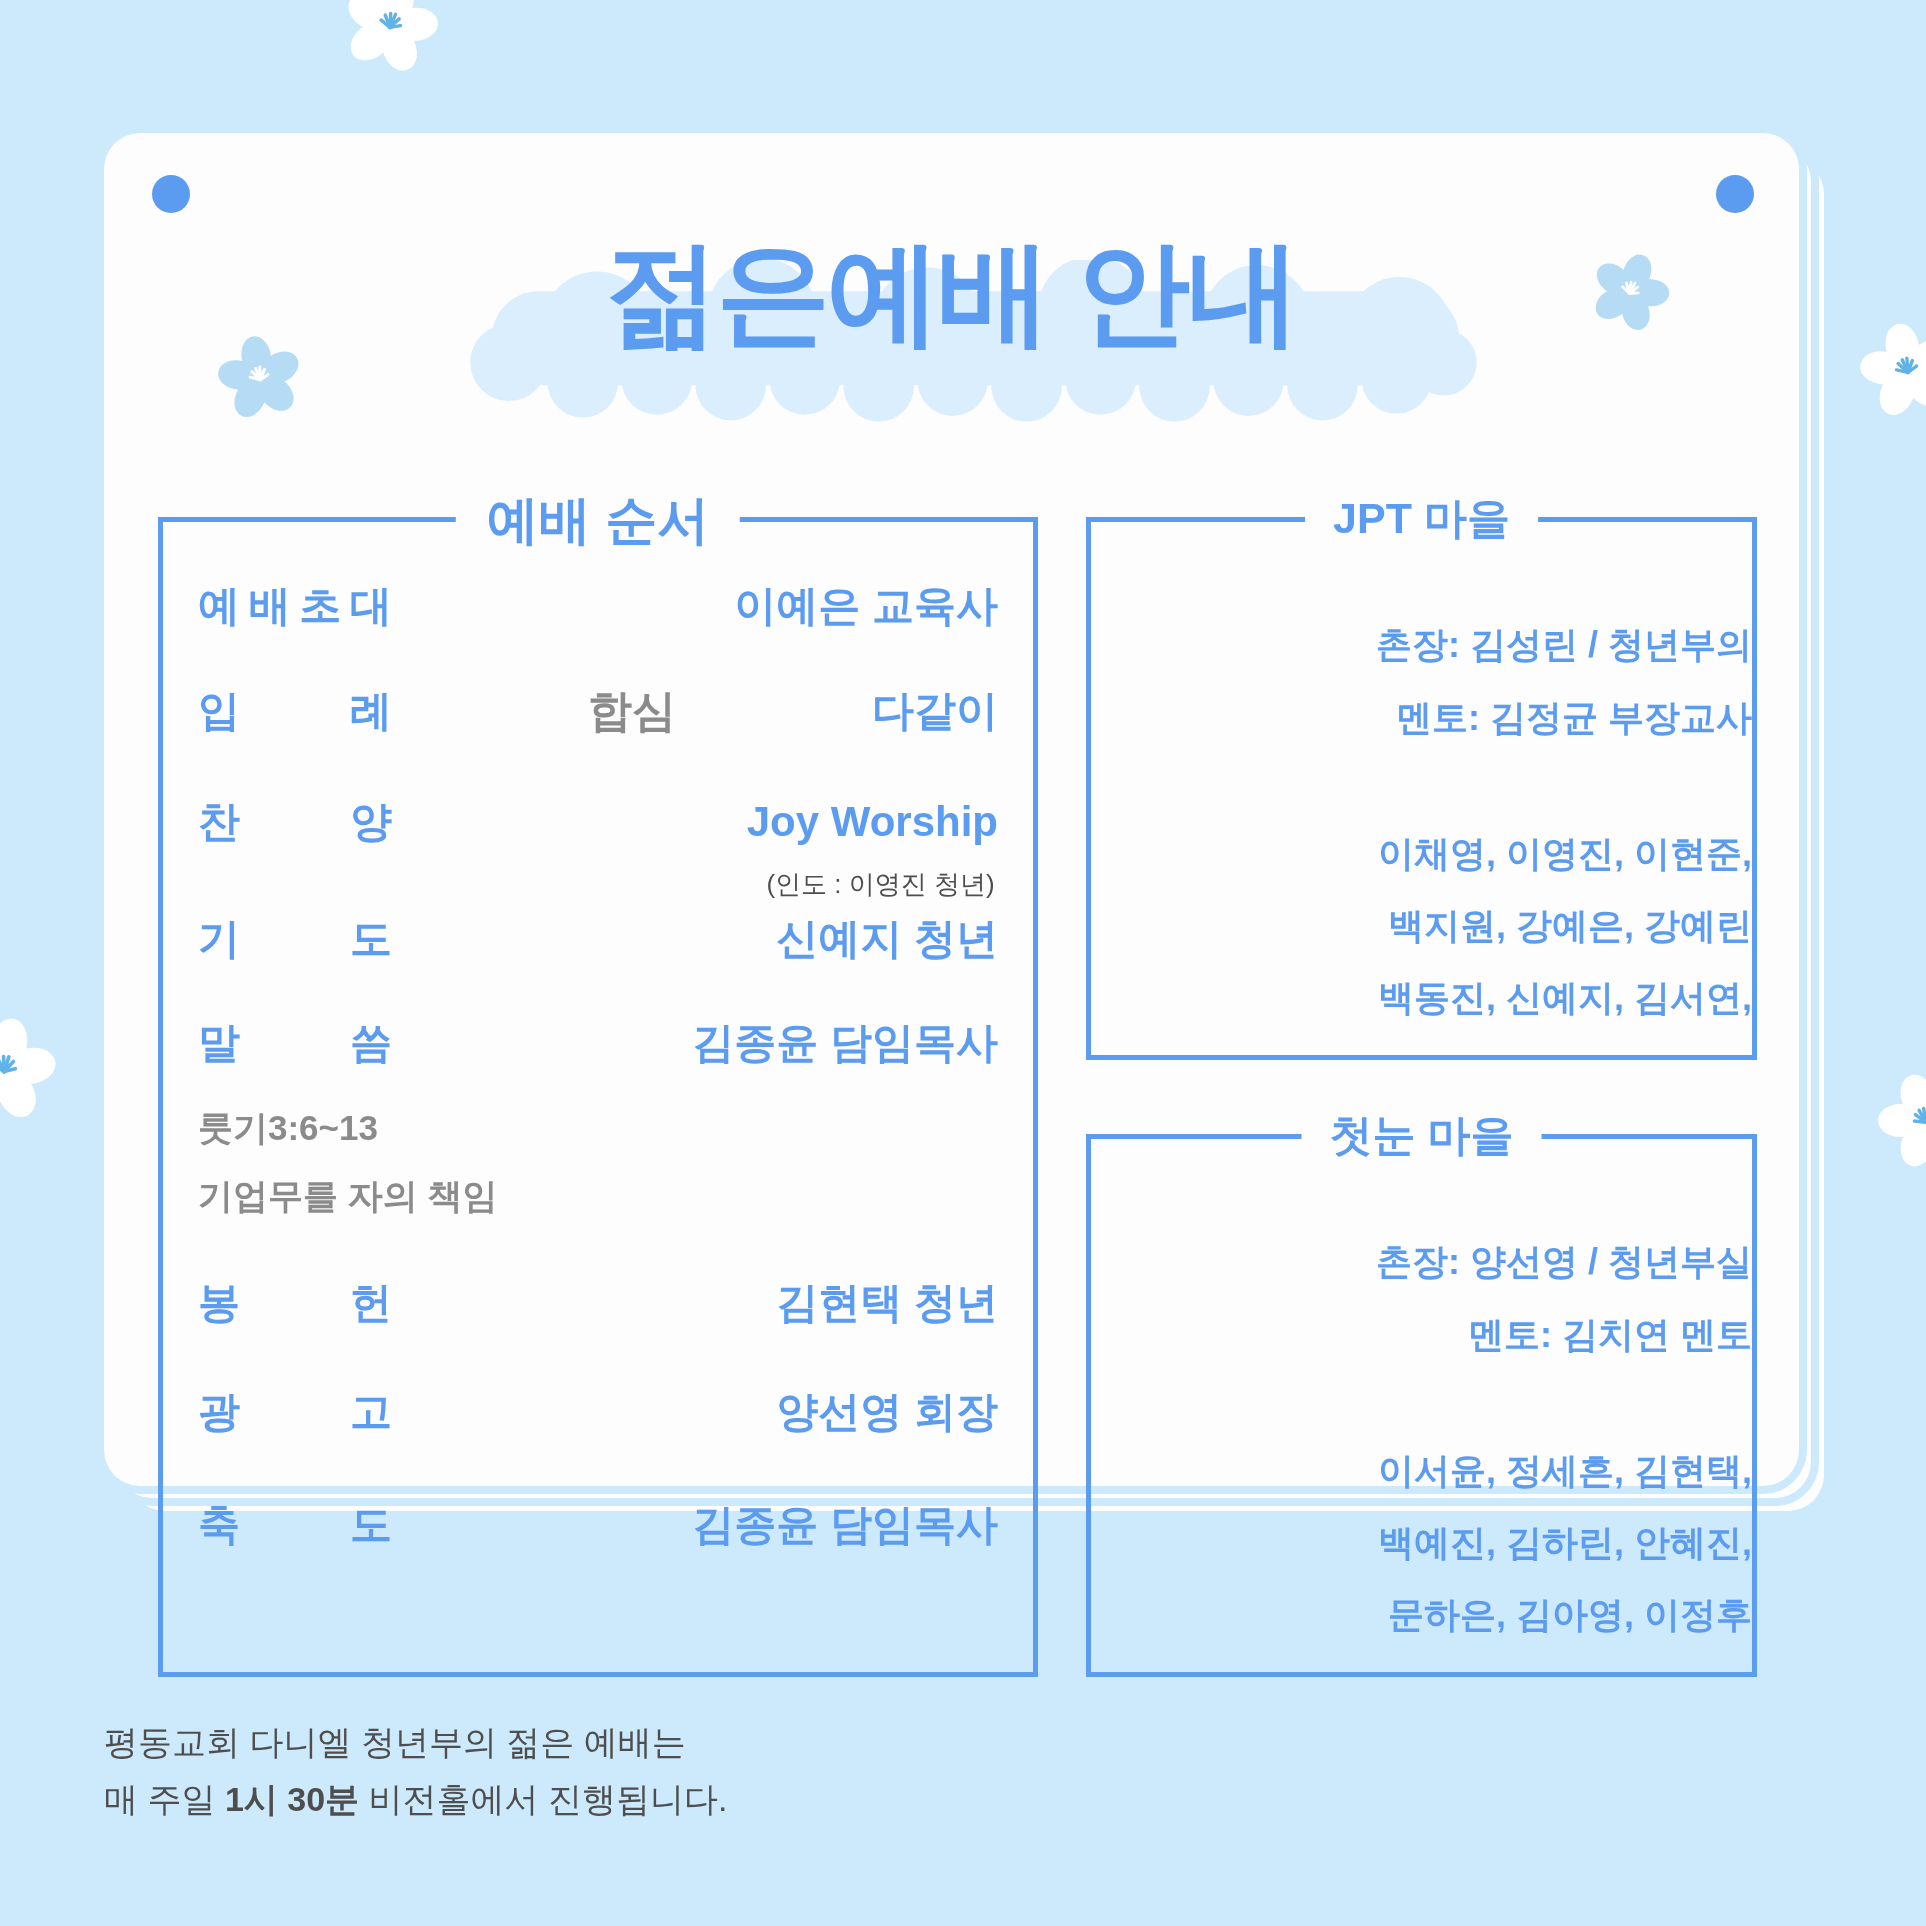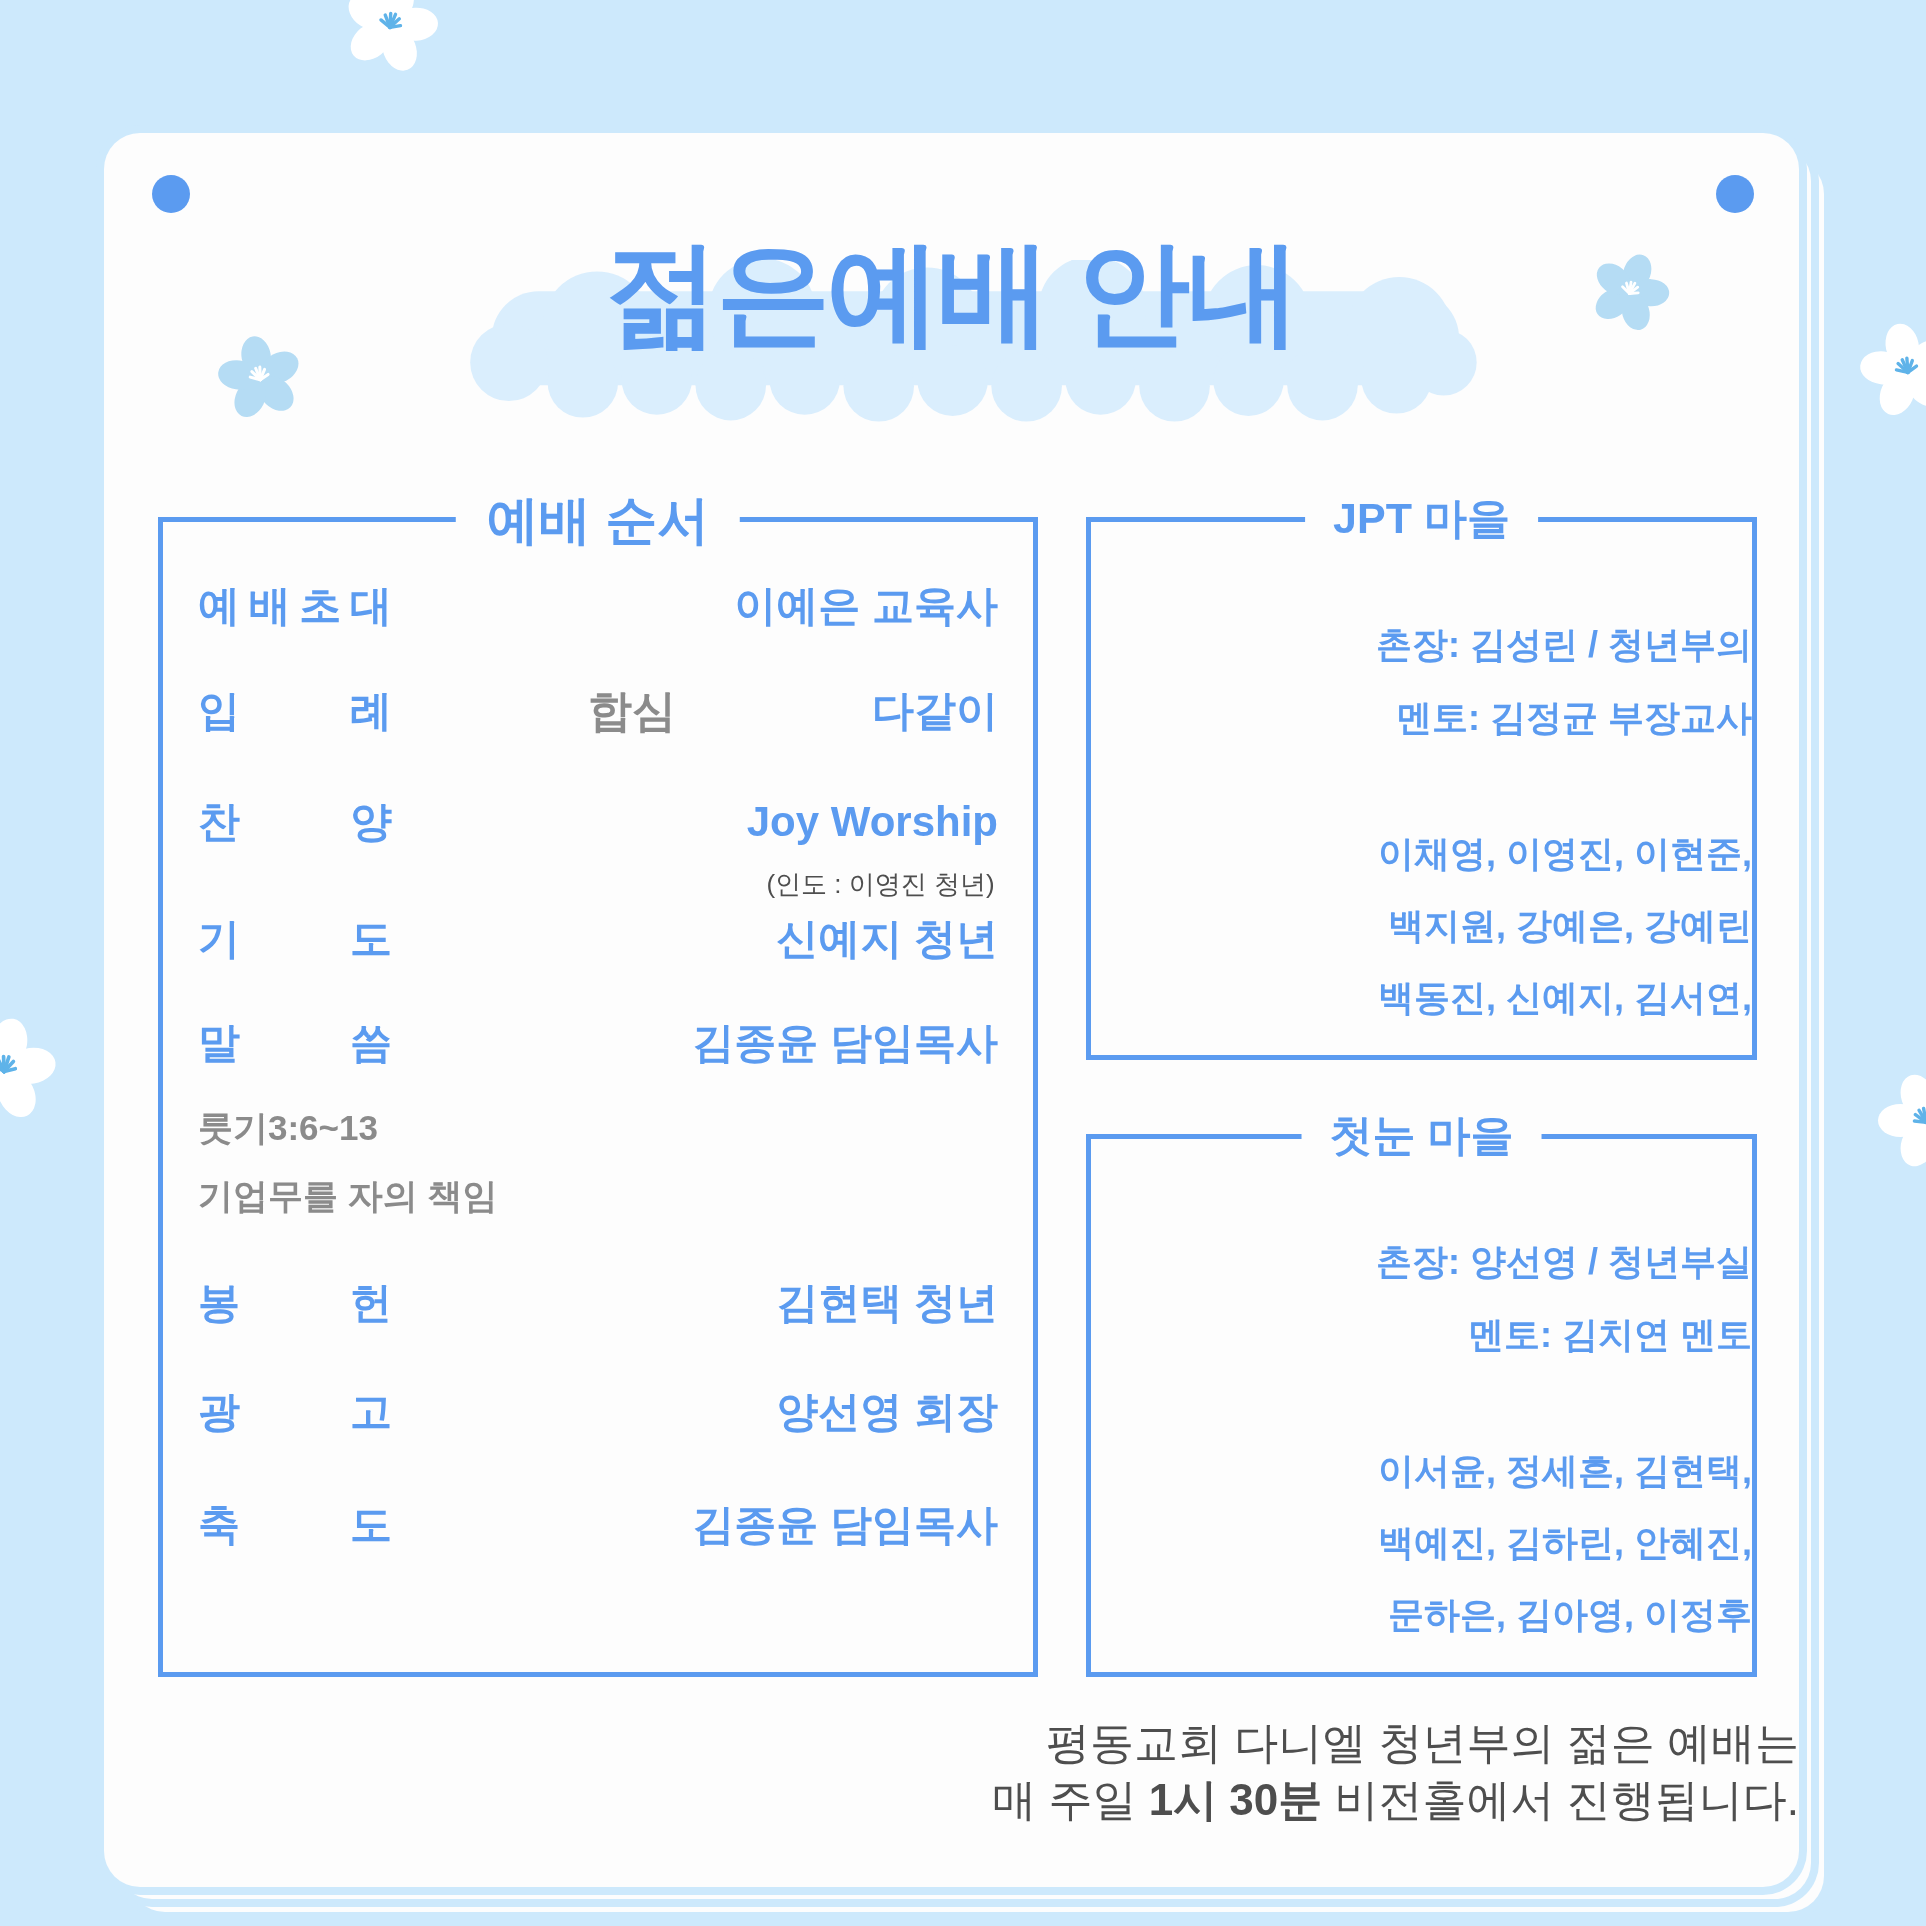--- a/index.html
+++ b/index.html
@@ -20,7 +20,7 @@
     font-family:"Liberation Sans",sans-serif;
   }
   
-  .page{position:absolute;width:1695px;height:1754px;border-radius:36px;background:var(--card);}
+  .page{position:absolute;width:1695px;height:1353px;border-radius:36px;background:var(--card);}
   .page3{left:129px;top:158px;z-index:1;box-shadow:0 0 0 8px var(--bg);}
   .page2{left:116px;top:145px;z-index:2;box-shadow:0 0 0 8px var(--bg);}
   .card{left:104px;top:133px;z-index:3;box-shadow:0 0 0 8px var(--bg);}

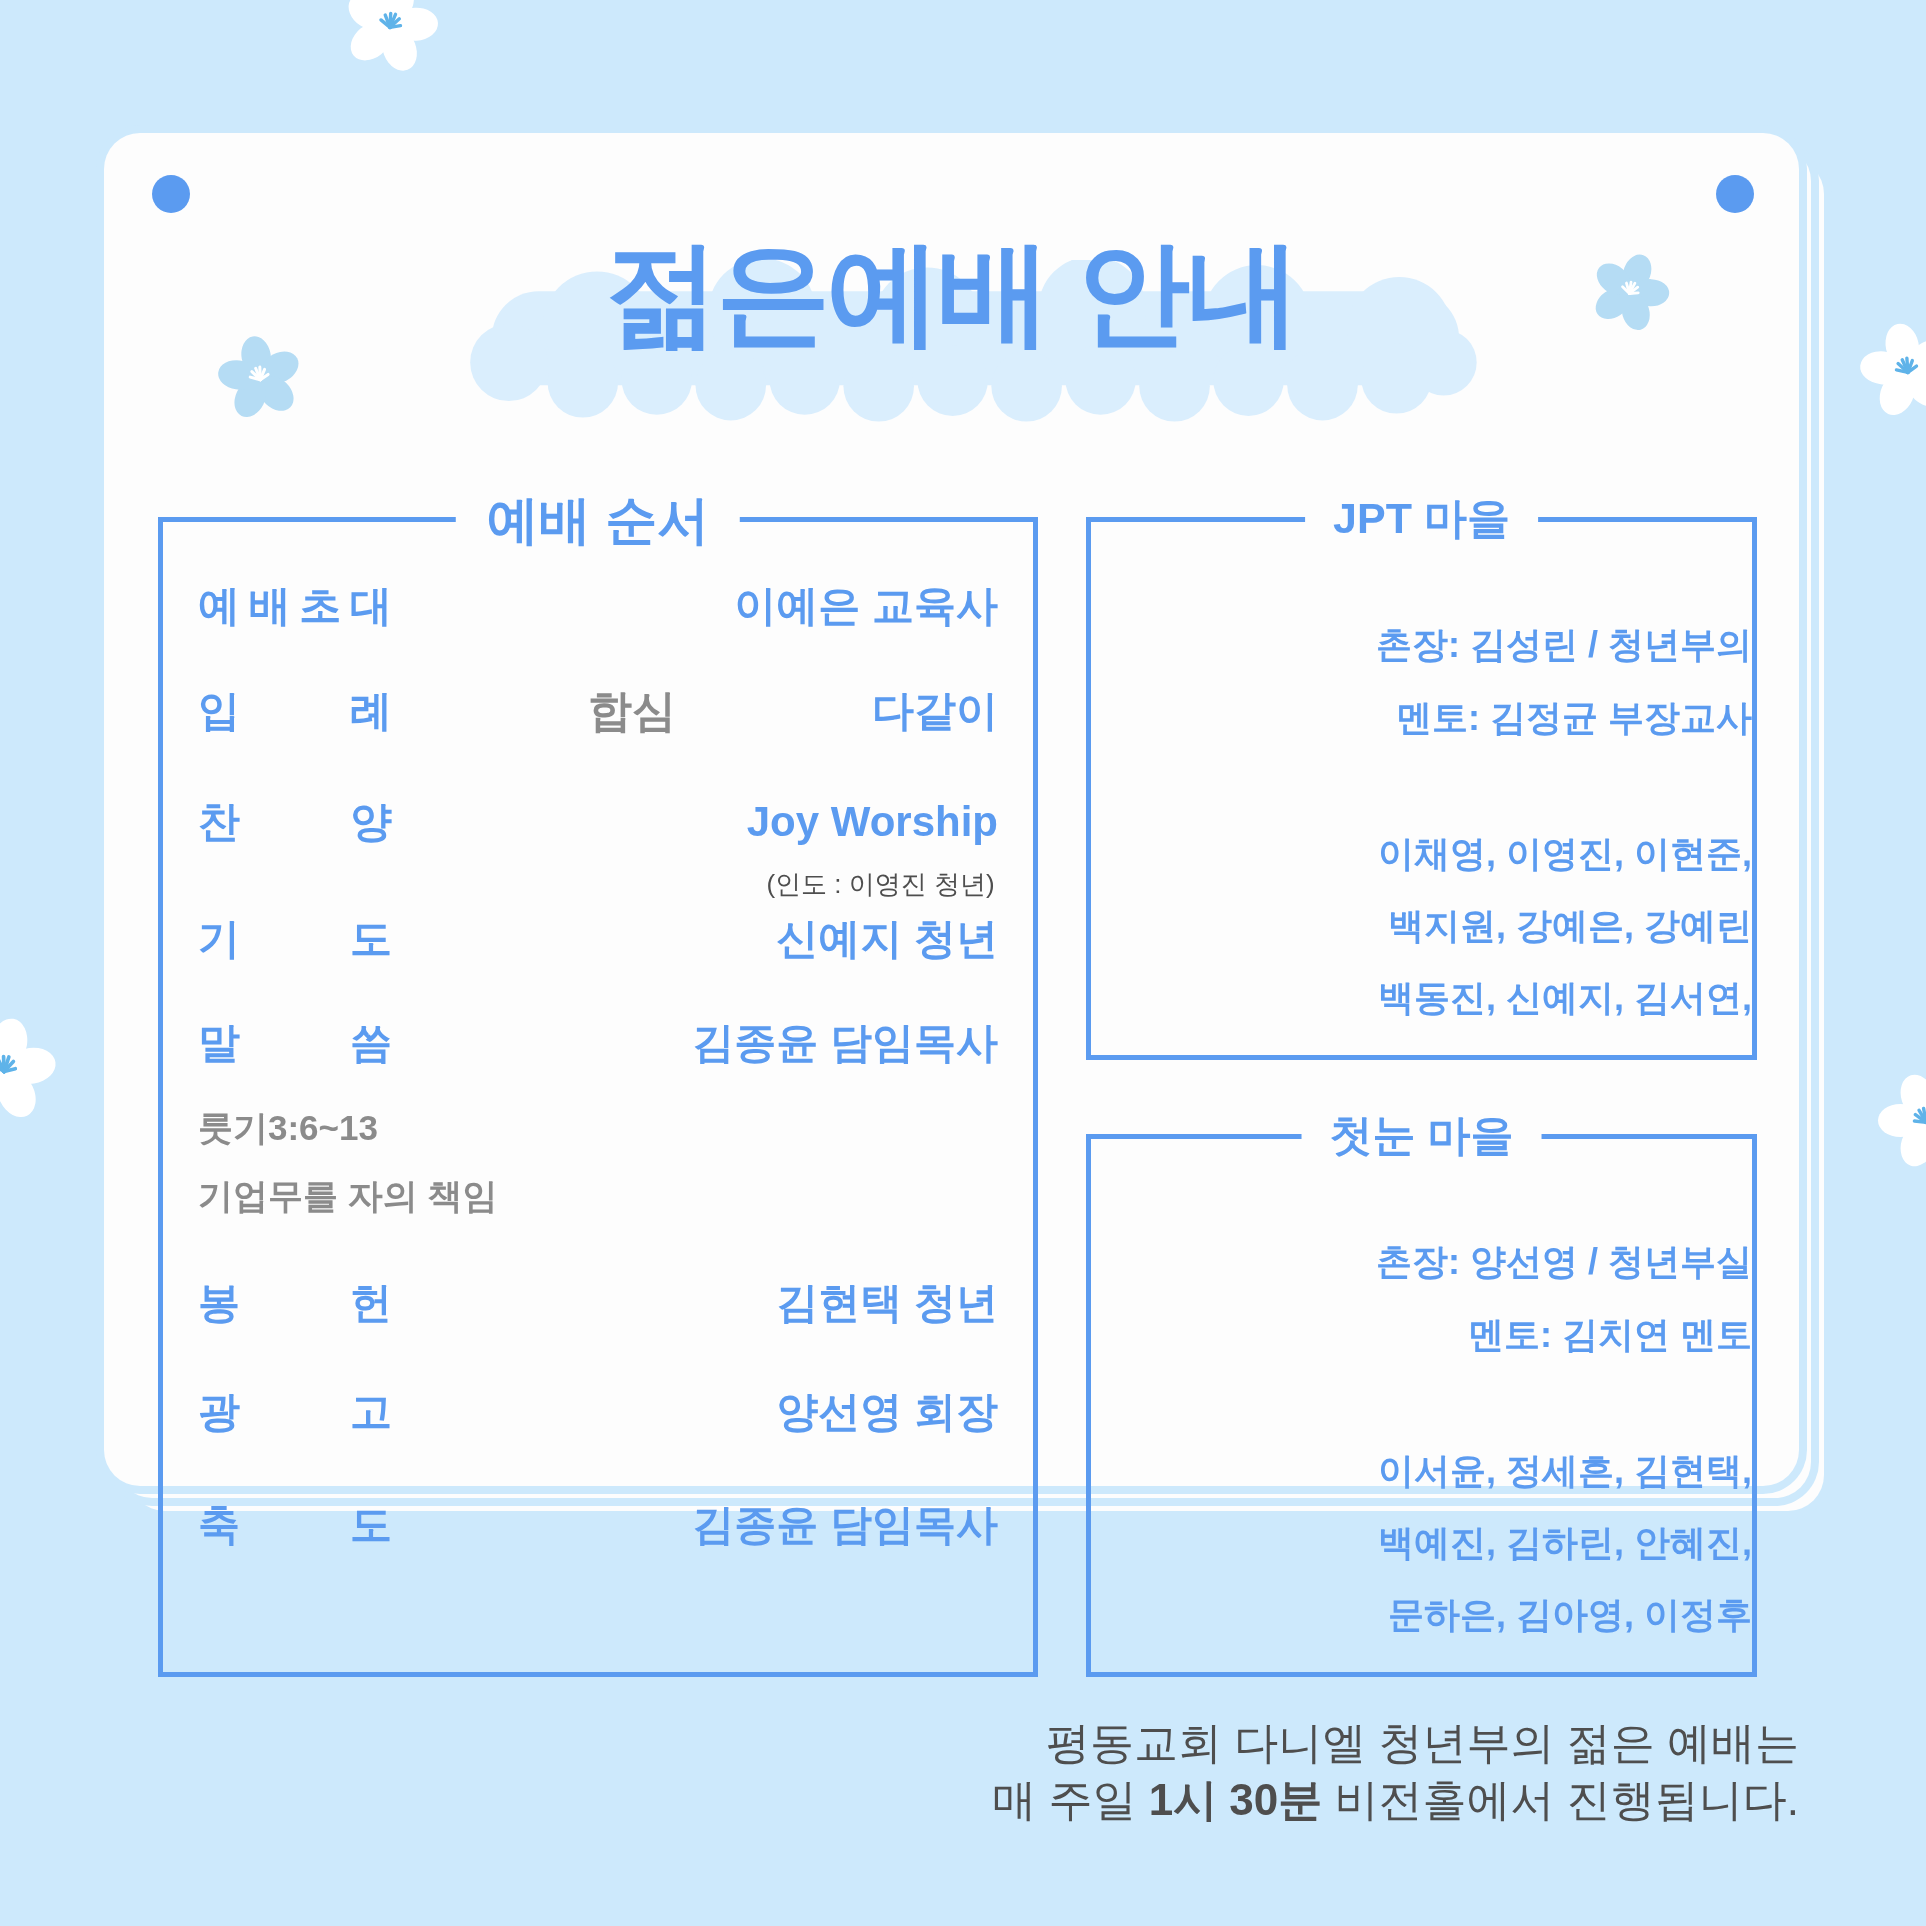--- a/index.html
+++ b/index.html
@@ -67,8 +67,8 @@
   .v-info{margin-top:86px;line-height:73px;}
   .v-members{margin-top:64px;line-height:72px;}
   
-  .footer{position:absolute;left:0;right:0;top:1581px;text-align:right;
-    font-size:44px;color:var(--gray-dark);line-height:57px;}
+  .footer{position:absolute;left:0;right:0;top:1581px;text-align:left;
+    font-size:34px;color:var(--gray-dark);line-height:57px;}
   .footer b{font-weight:bold;}
   
   .flower{position:absolute;z-index:5;}

